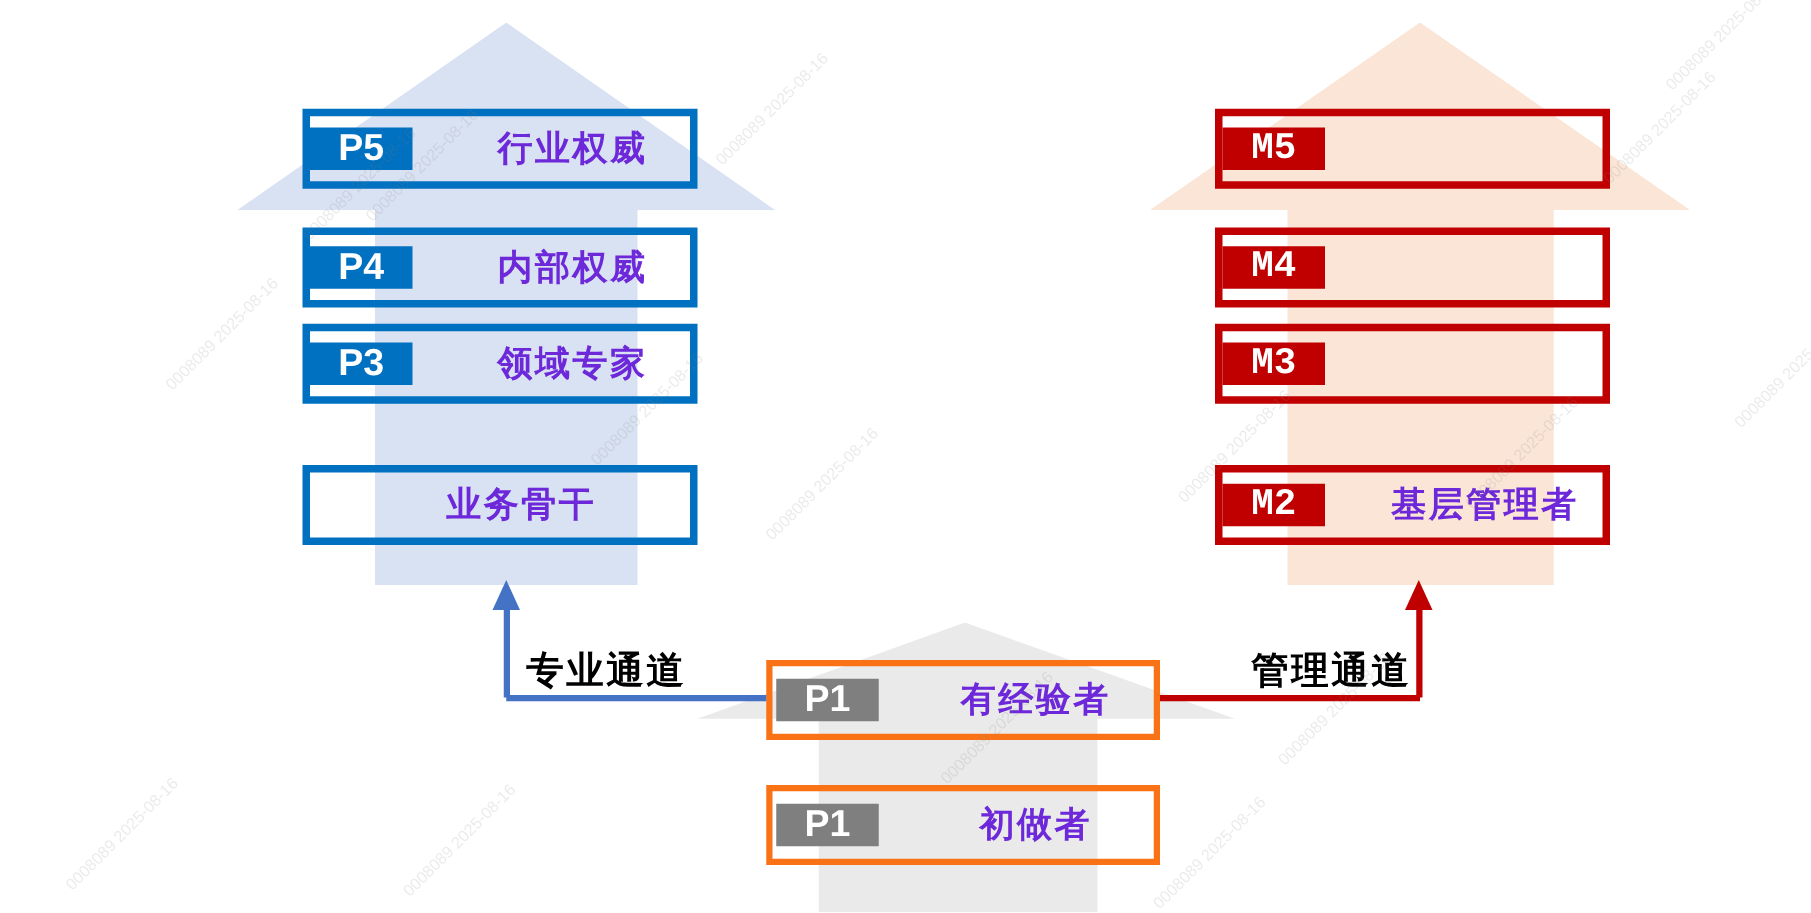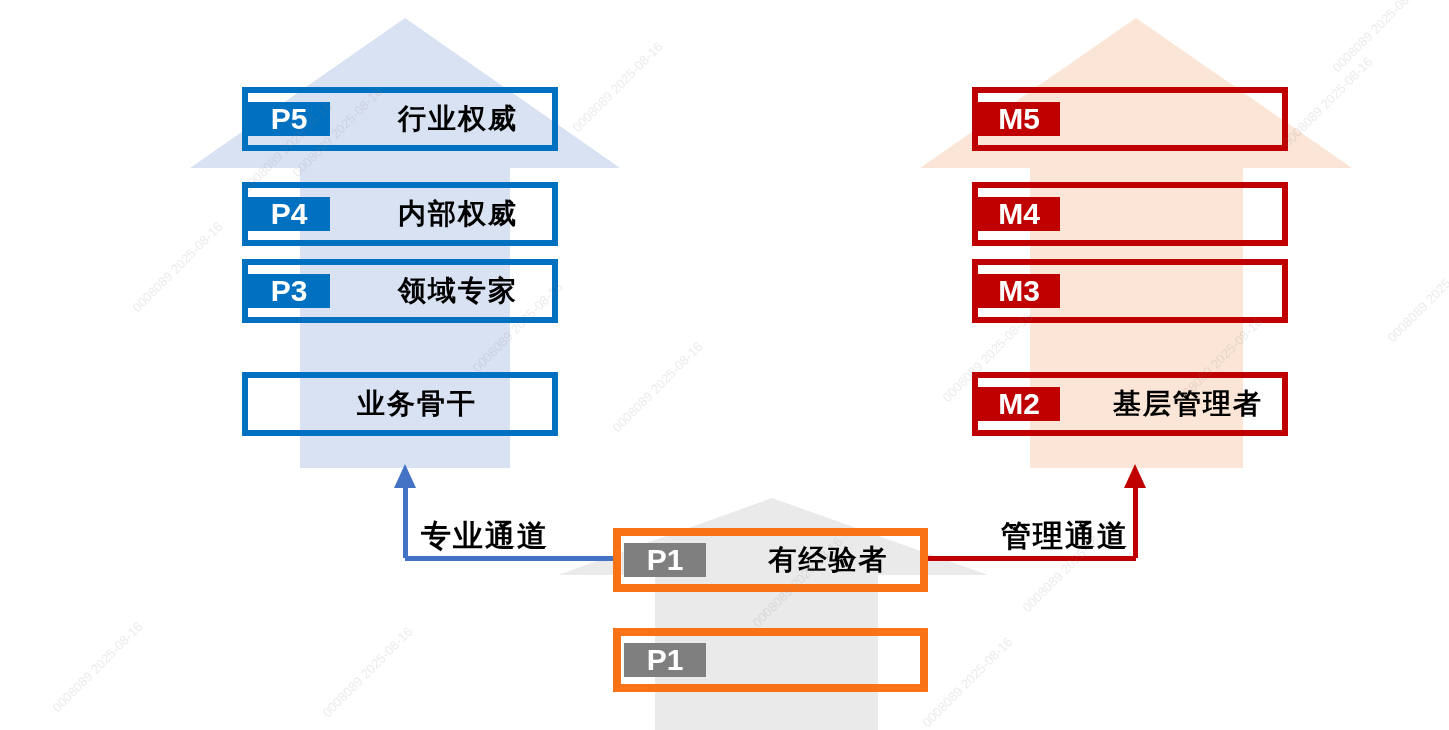--- a/index.html
+++ b/index.html
@@ -33,7 +33,7 @@
   .box .gap{width:5px;background:#ffffff;flex:0 0 auto;}
   .box .lbl{
     flex:1;display:flex;align-items:center;justify-content:center;
-    font-weight:bold;font-size:28px;color:#000000;letter-spacing:2px;padding-left:29px;
+    font-weight:bold;font-size:28px;color:#6d28d9;letter-spacing:2px;padding-left:29px;
   }
   .box.blue{border:6px solid #0070c0;left:242px;}
   .box.blue .tag{background:#0070c0;}

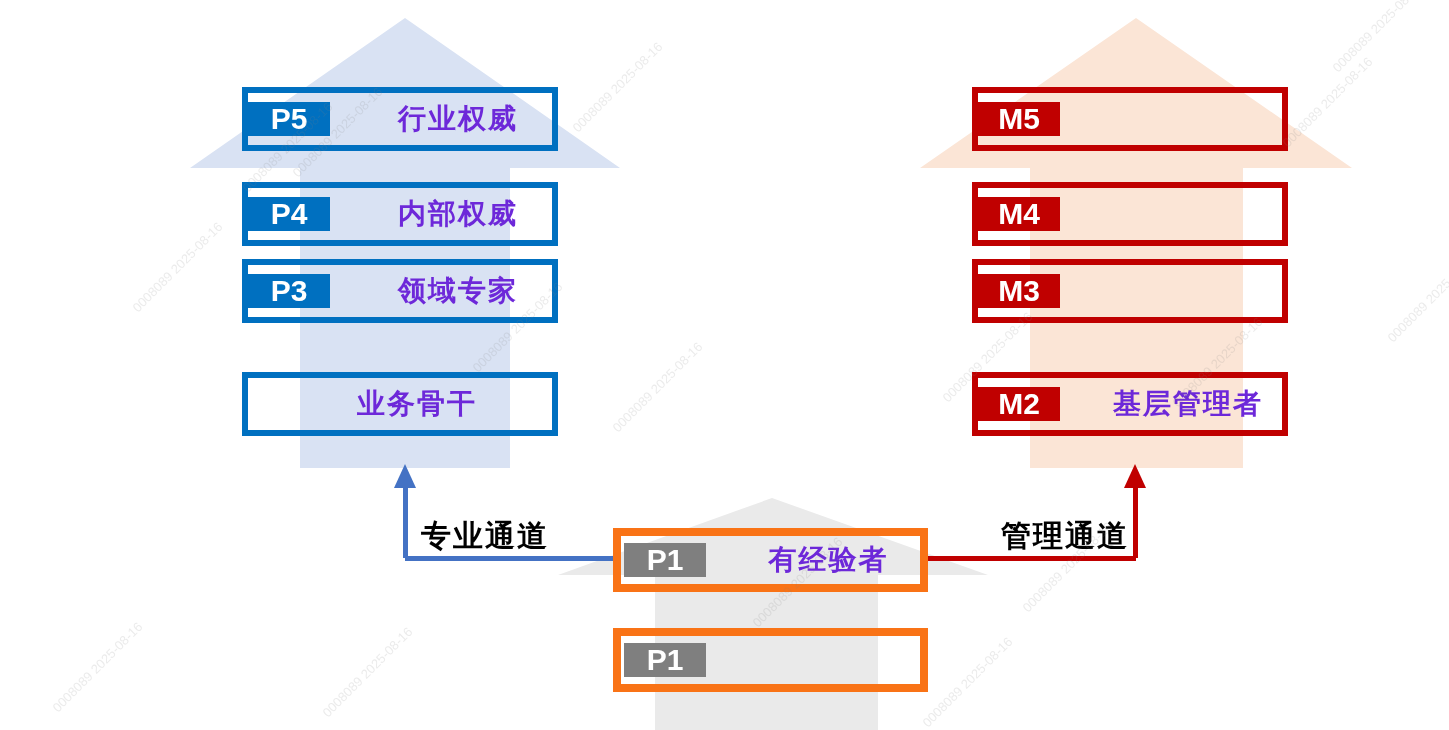--- a/index.html
+++ b/index.html
@@ -38,7 +38,7 @@
   .box.blue{border:6px solid #0070c0;left:242px;}
   .box.blue .tag{background:#0070c0;}
   .box.red{border:6px solid #c00000;left:972px;}
-  .box.red .tag{background:#c00000;}
+  .box.red .tag{background:#c00000;font-family:Liberation Mono, monospace;}
   .box.gray{border:8px solid #f97316;left:613px;width:315px;padding:3px;}
   .box.gray .tag{background:#7f7f7f;}
   .r1{top:87px}.r2{top:182px}.r3{top:259px}.r4{top:372px}

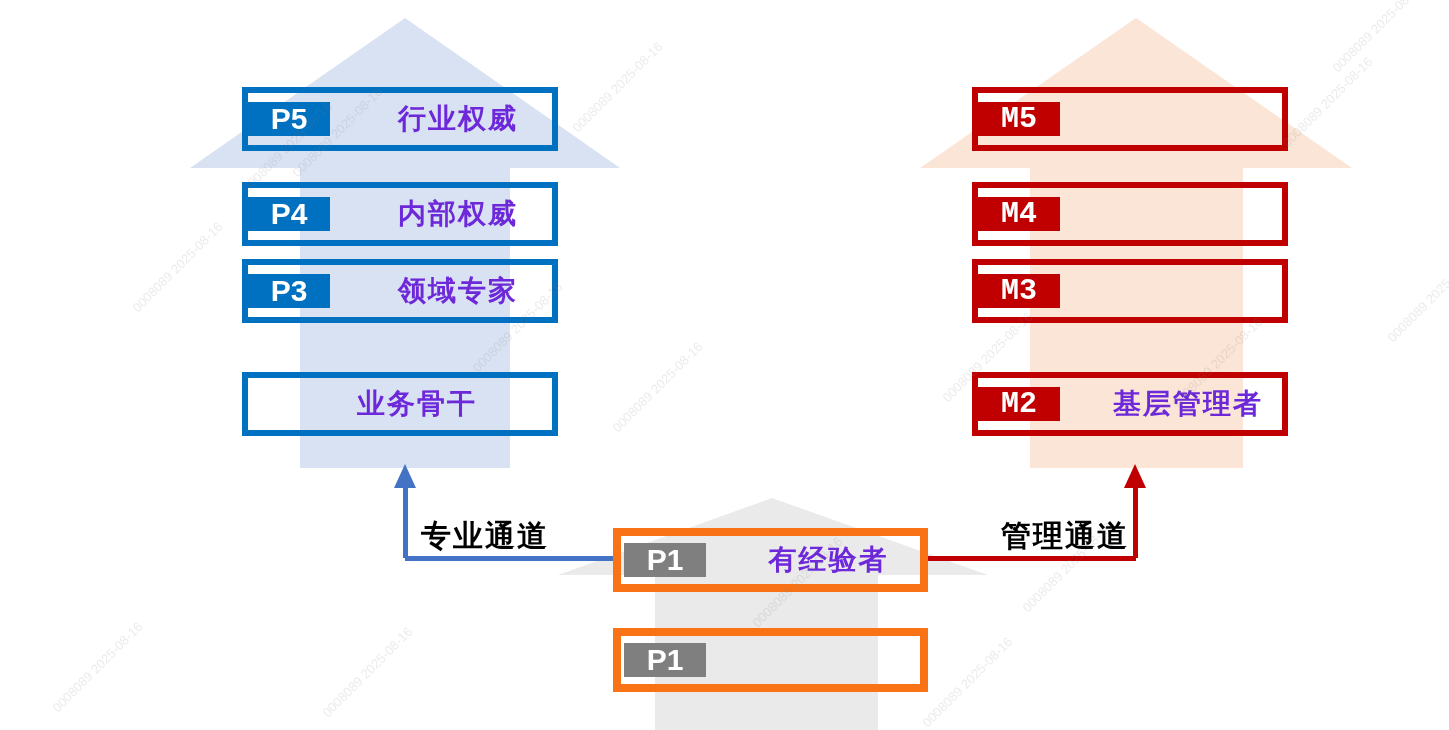--- a/index.html
+++ b/index.html
@@ -39,7 +39,7 @@
   .box.blue .tag{background:#0070c0;}
   .box.red{border:6px solid #c00000;left:972px;}
   .box.red .tag{background:#c00000;font-family:Liberation Mono, monospace;}
-  .box.gray{border:8px solid #f97316;left:613px;width:315px;padding:3px;}
+  .box.gray{border:5px solid #f97316;left:613px;width:315px;padding:3px;}
   .box.gray .tag{background:#7f7f7f;}
   .r1{top:87px}.r2{top:182px}.r3{top:259px}.r4{top:372px}
   .g1{top:528px}.g2{top:628px}

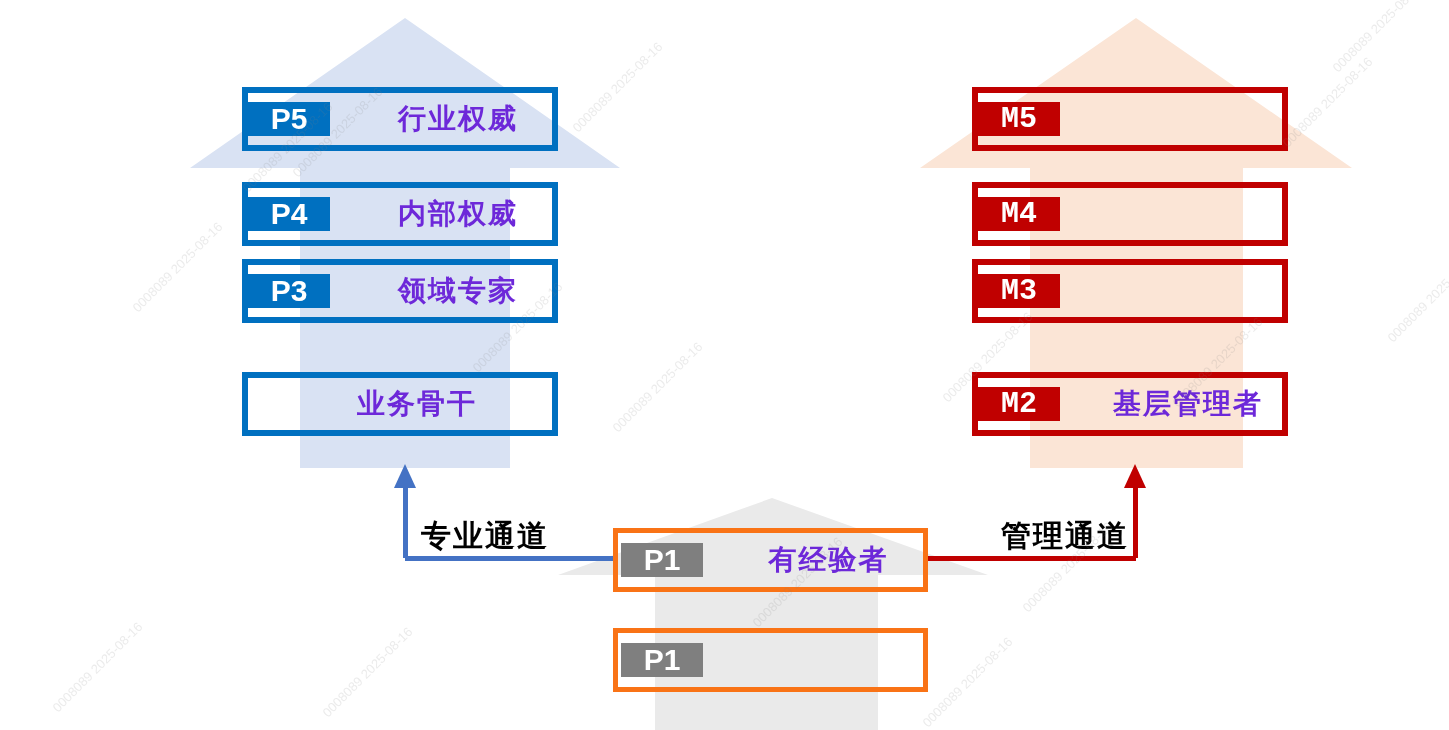--- a/index.html
+++ b/index.html
@@ -121,6 +121,7 @@
 <div class="box gray g2">
   <div class="tag">P1</div>
   <div class="gap"></div>
+  <div class="lbl">初做者</div>
 </div>
 
 <div class="seg h-line blue-line" style="left:405px;width:208px;"></div>

